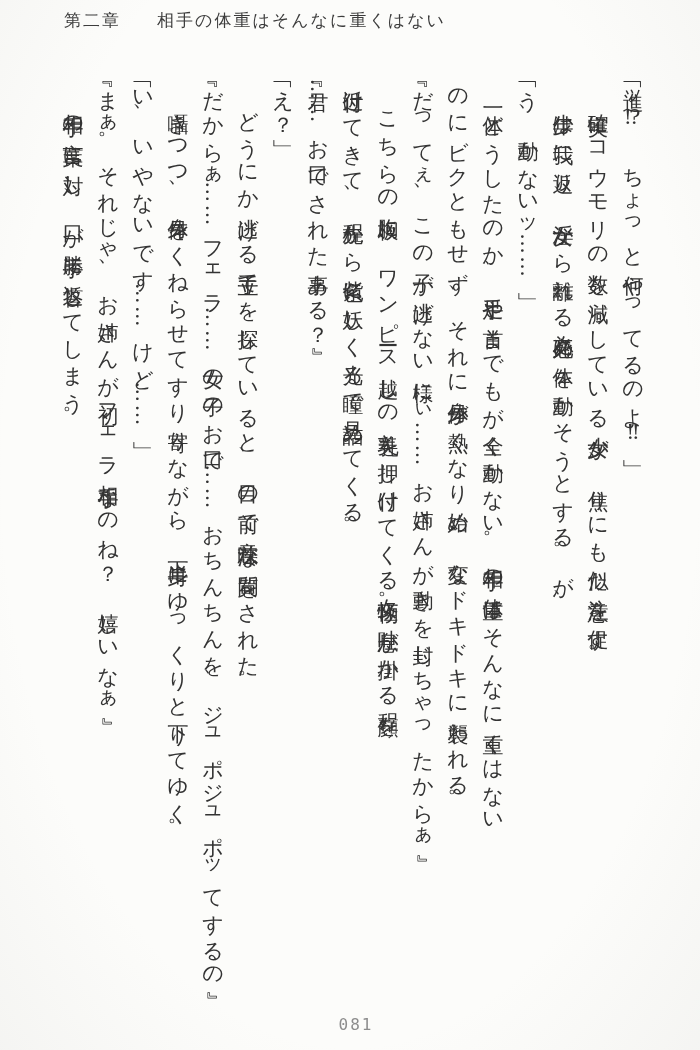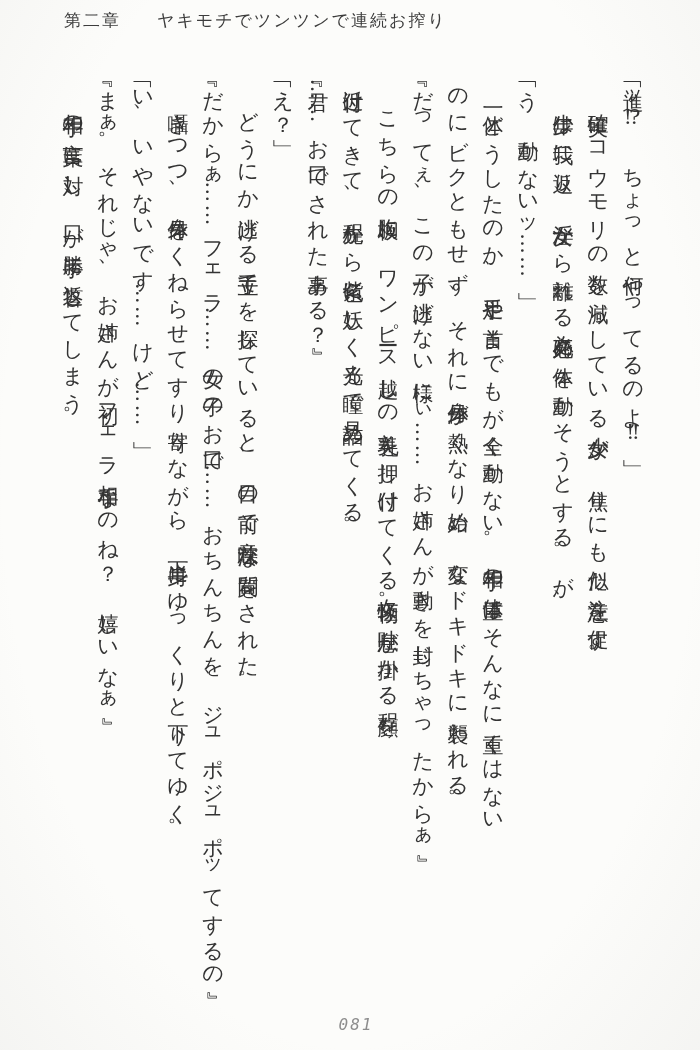--- a/index.html
+++ b/index.html
@@ -78,7 +78,7 @@
 <div class="paper"></div>
 
 <header class="page-header">
-  <span class="chapter">第二章</span><span>ヤキモチでツンツンで連続お搾り</span>
+  <span class="chapter">第二章</span><span>相手の体重はそんなに重くはない</span>
 </header>
 
 <main class="vtext">

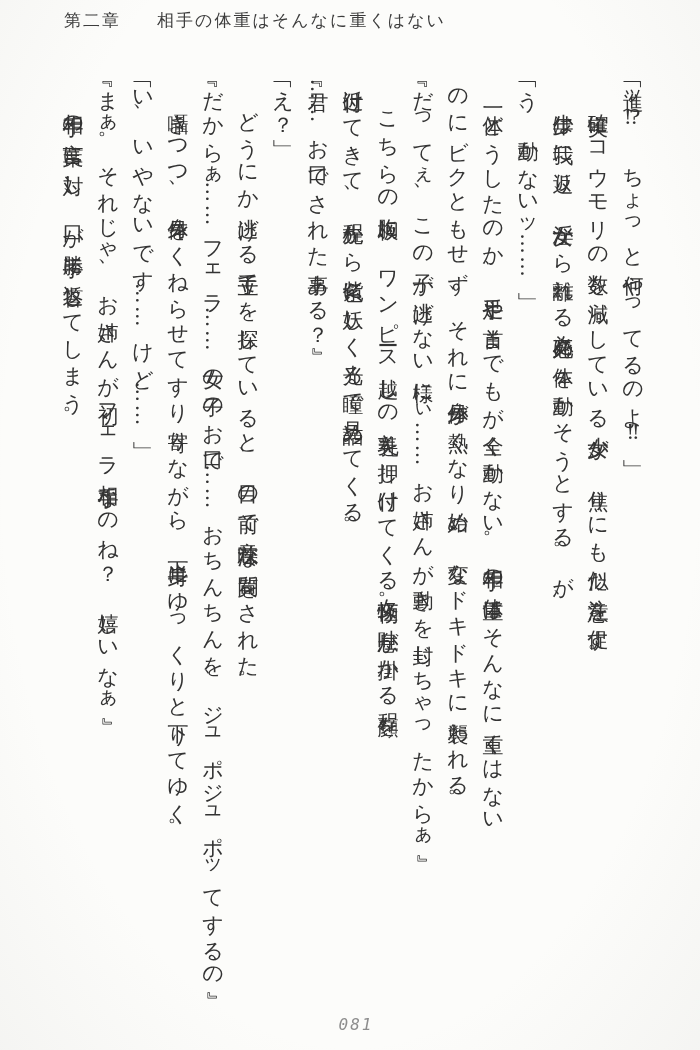--- a/index.html
+++ b/index.html
@@ -69,7 +69,6 @@
     font-size: 16px;
     letter-spacing: 2px;
     color: #8d8d8d;
-    font-style: italic;
   }
 </style>
 </head>

